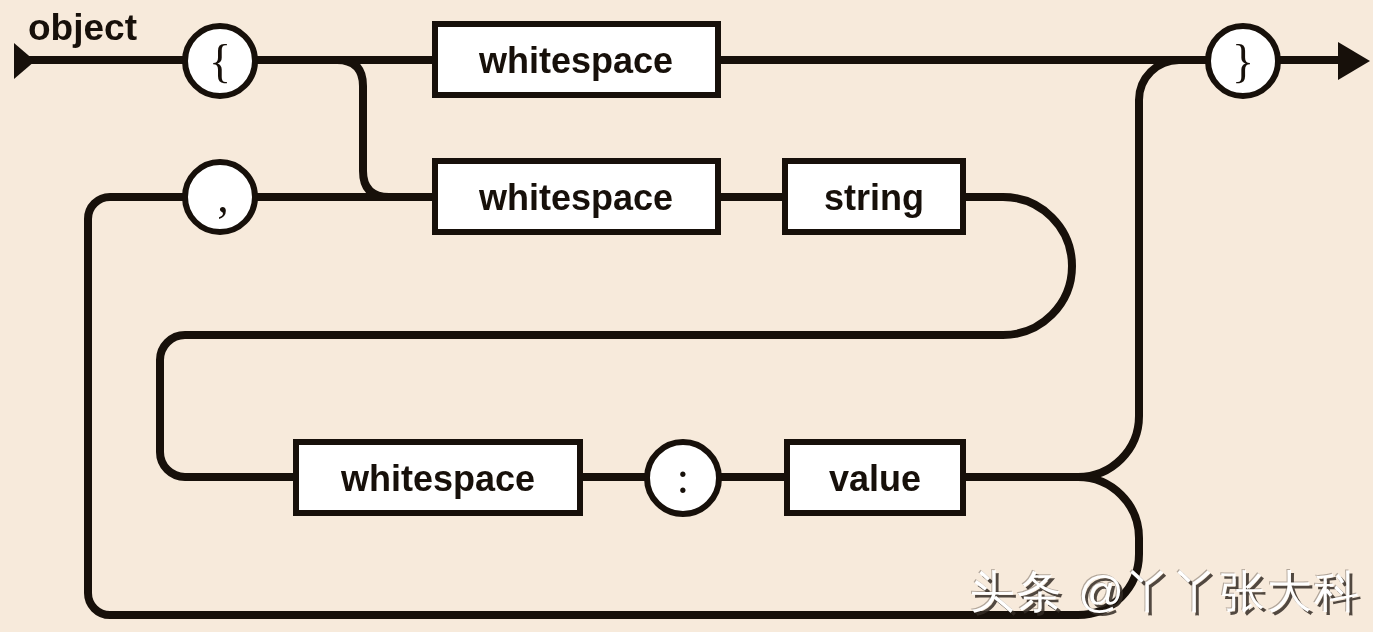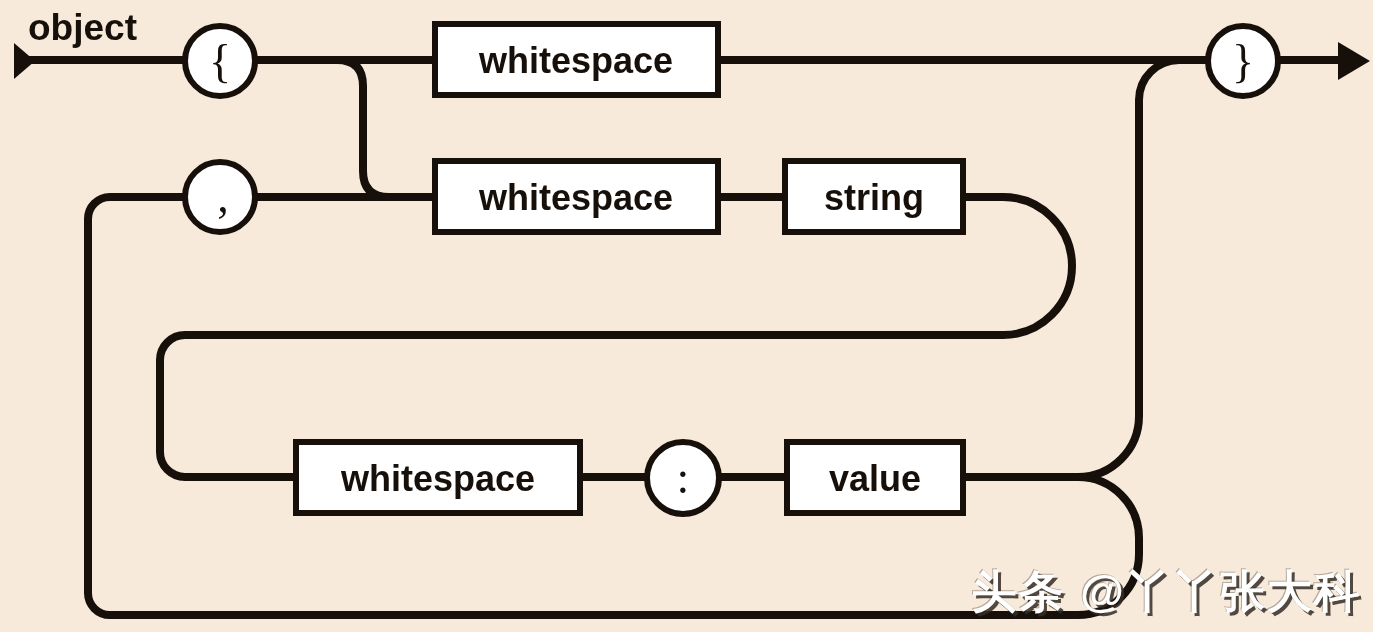--- a/index.html
+++ b/index.html
@@ -59,7 +59,7 @@
     bottom: 10px;
     font-family: "Liberation Sans", sans-serif;
     font-size: 45px;
-    font-weight: 700;
+    font-weight: 400;
     letter-spacing: 2px;
     color: #ffffff;
     text-shadow: 3px 3px 0 rgba(52,44,36,0.85), -1px -1px 0 rgba(52,44,36,0.35);

